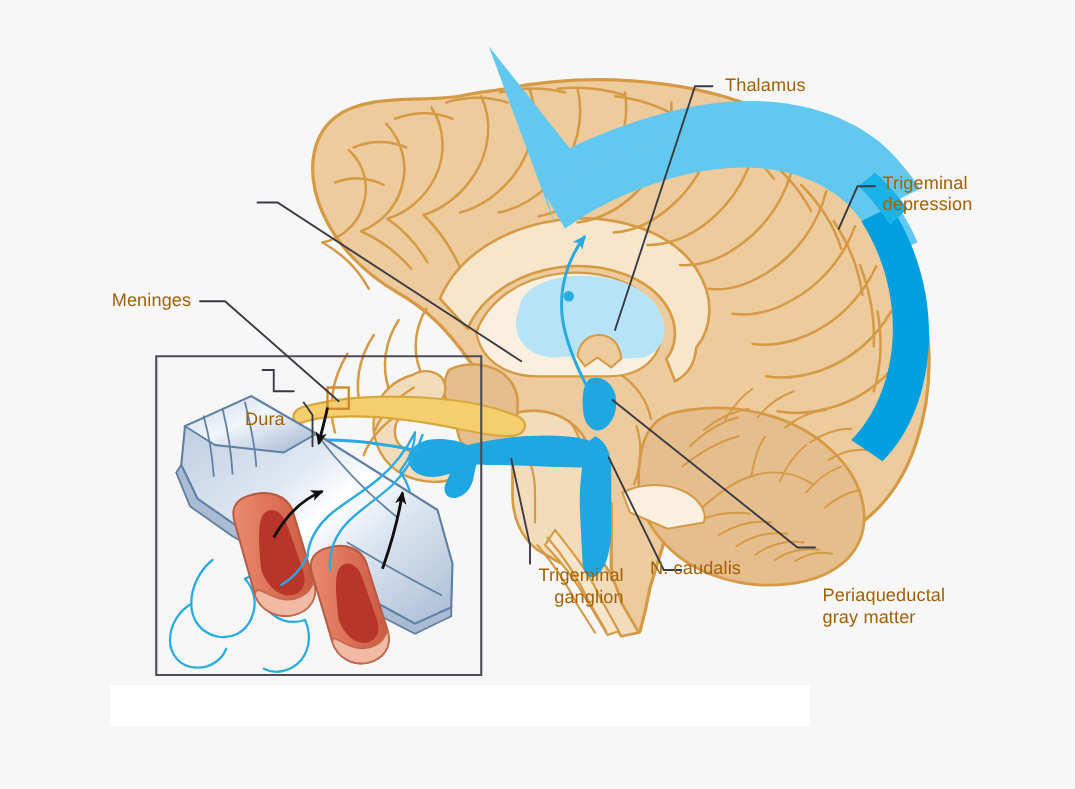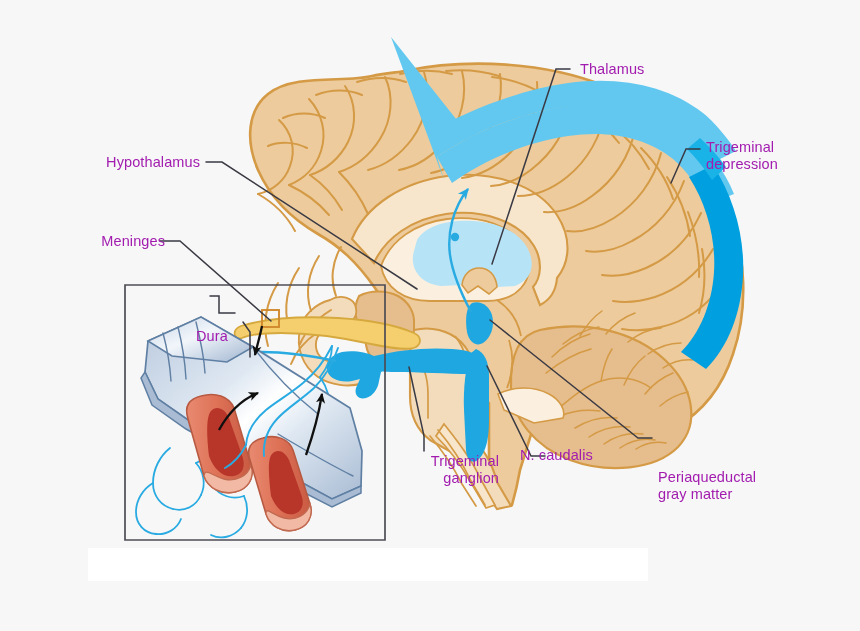--- a/index.html
+++ b/index.html
@@ -26,7 +26,7 @@
     position: absolute;
     font-family: "Liberation Sans", sans-serif;
     font-size: 14.5px;
-    color: #a21caf;
+    color: #a16207;
     line-height: 1.18;
     white-space: pre;
     letter-spacing: 0.1px;

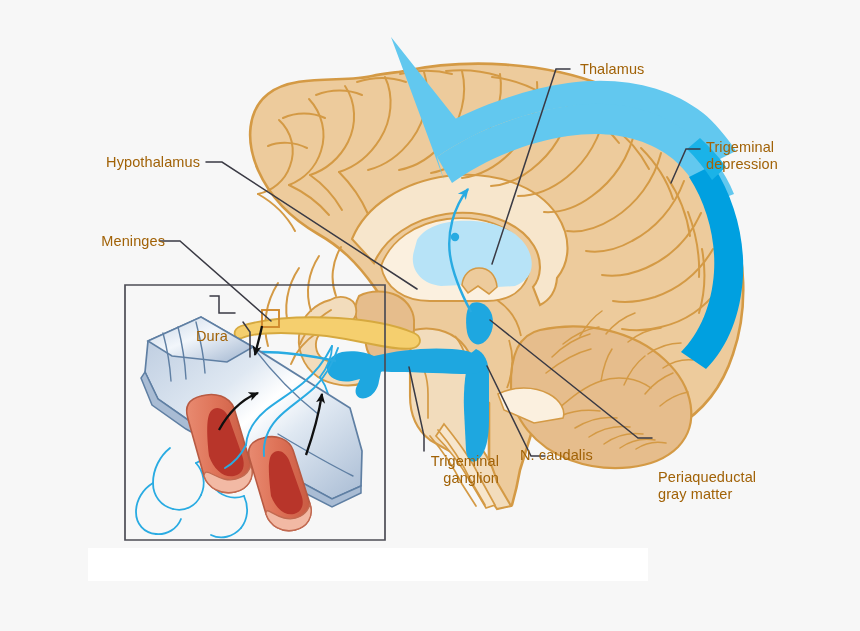--- a/index.html
+++ b/index.html
@@ -444,7 +444,6 @@
   <div class="lbl r" style="left:706px; top:139px;">Trigeminal
 depression</div>
 
-  <div class="lbl l" style="left:0px; width:200px; top:154px;">Hypothalamus</div>
 
   <div class="lbl l" style="left:12px; width:153px; top:233px;">Meninges</div>
 

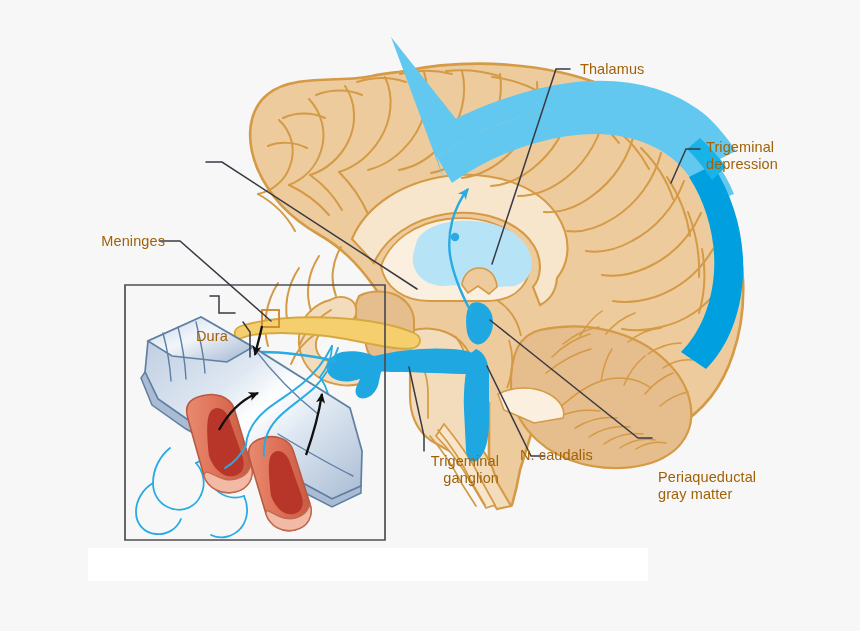--- a/index.html
+++ b/index.html
@@ -445,7 +445,7 @@
 depression</div>
 
 
-  <div class="lbl l" style="left:12px; width:153px; top:233px;">Meninges</div>
+  <div class="lbl l" style="left:0px; width:153px; top:233px;">Meninges</div>
 
   <div class="lbl r" style="left:196px; top:328px;">Dura</div>
 

